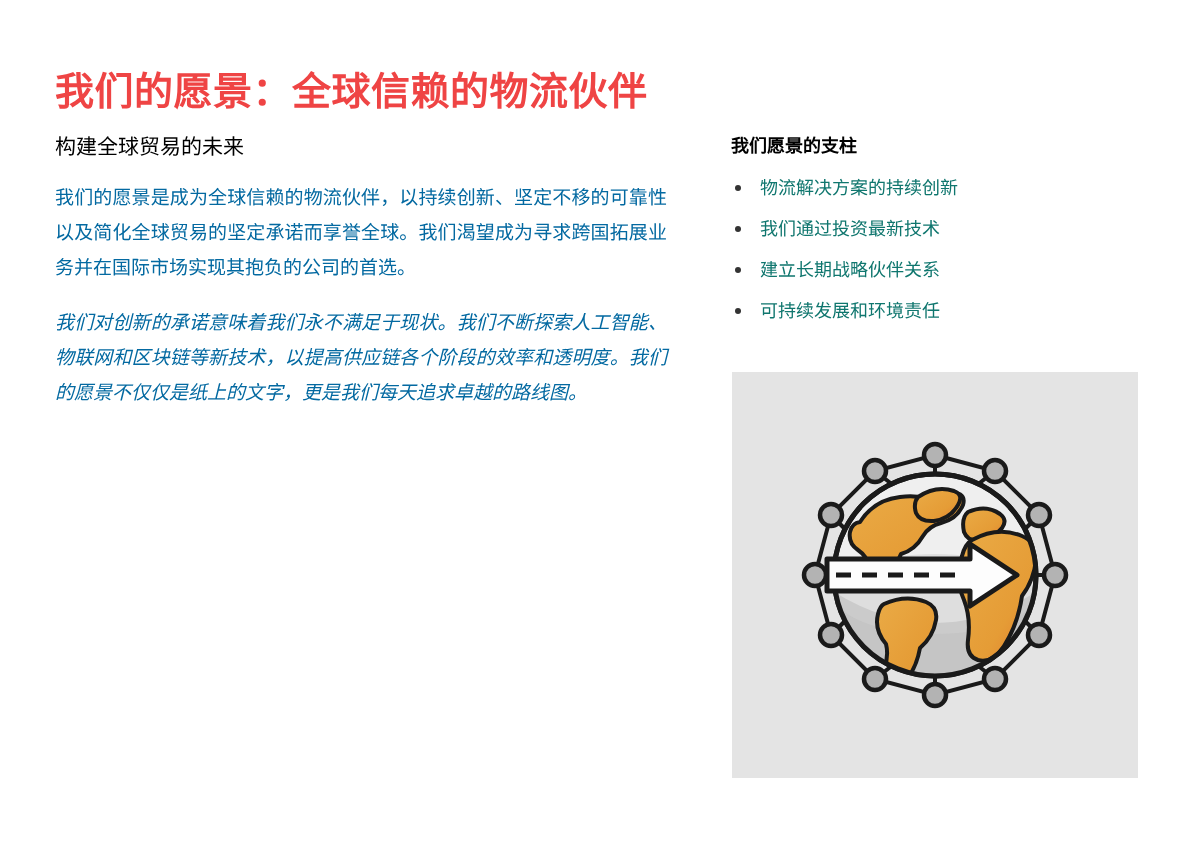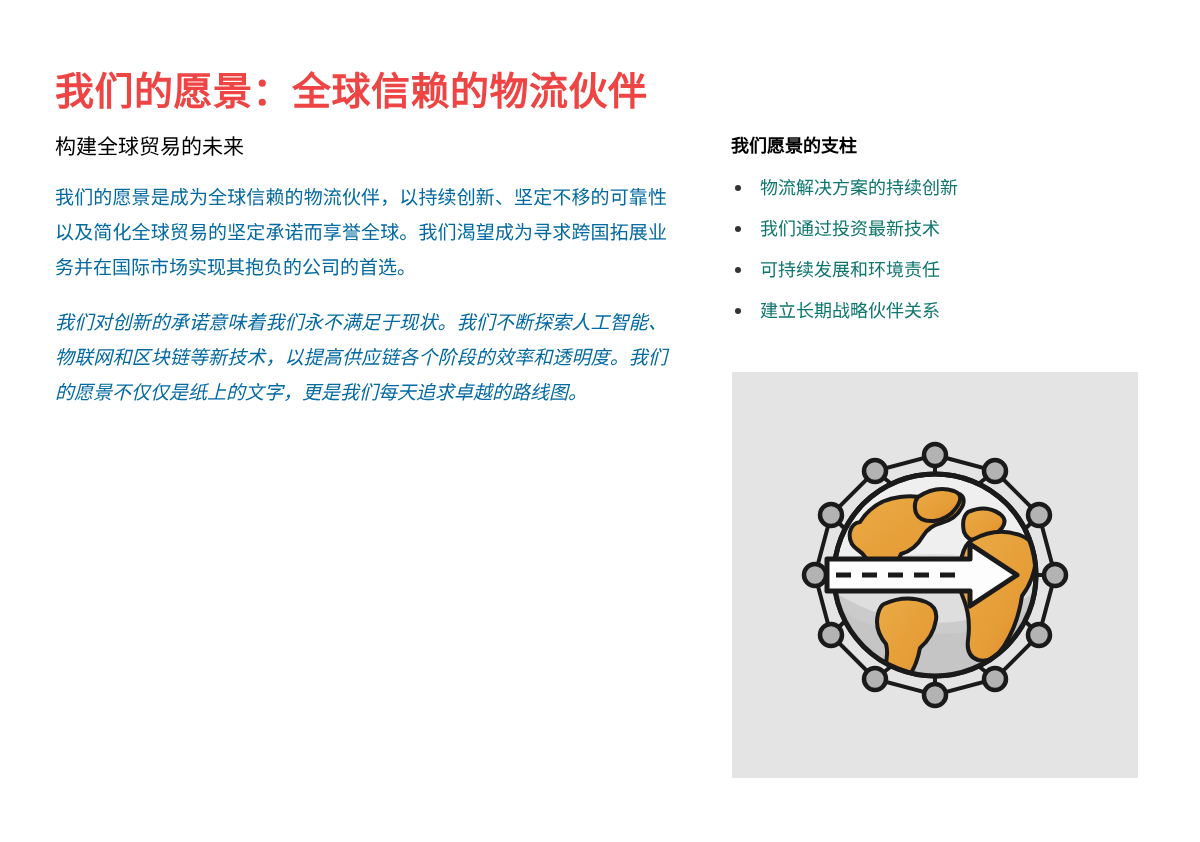--- a/index.html
+++ b/index.html
@@ -146,11 +146,11 @@
       </li>
       <li class="pillar-item">
         <span class="pillar-bullet"></span>
+        <span>建立长期战略伙伴关系</span>
+      </li>
+      <li class="pillar-item">
+        <span class="pillar-bullet"></span>
         <span>可持续发展和环境责任</span>
-      </li>
-      <li class="pillar-item">
-        <span class="pillar-bullet"></span>
-        <span>建立长期战略伙伴关系</span>
       </li>
     </ul>
   </div>

